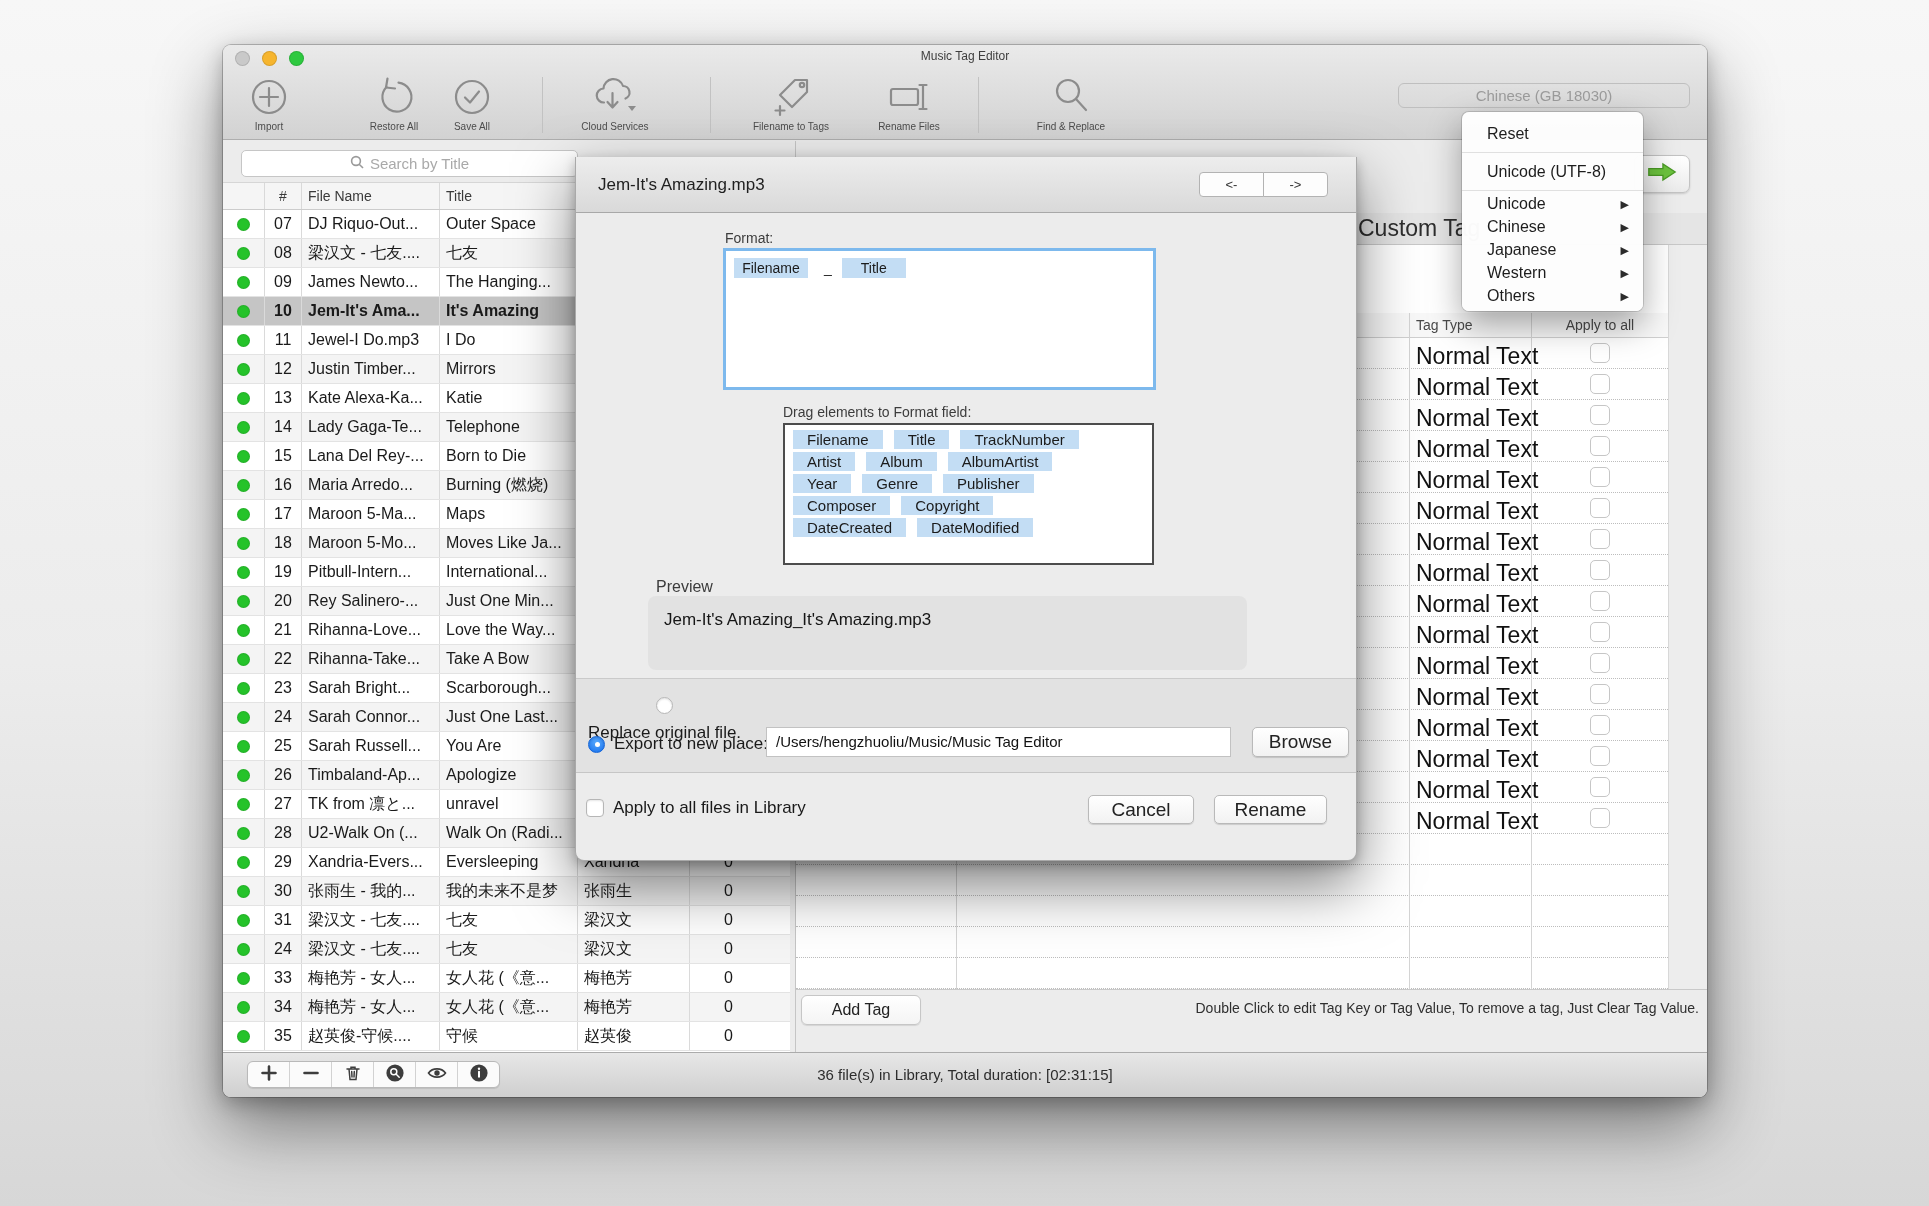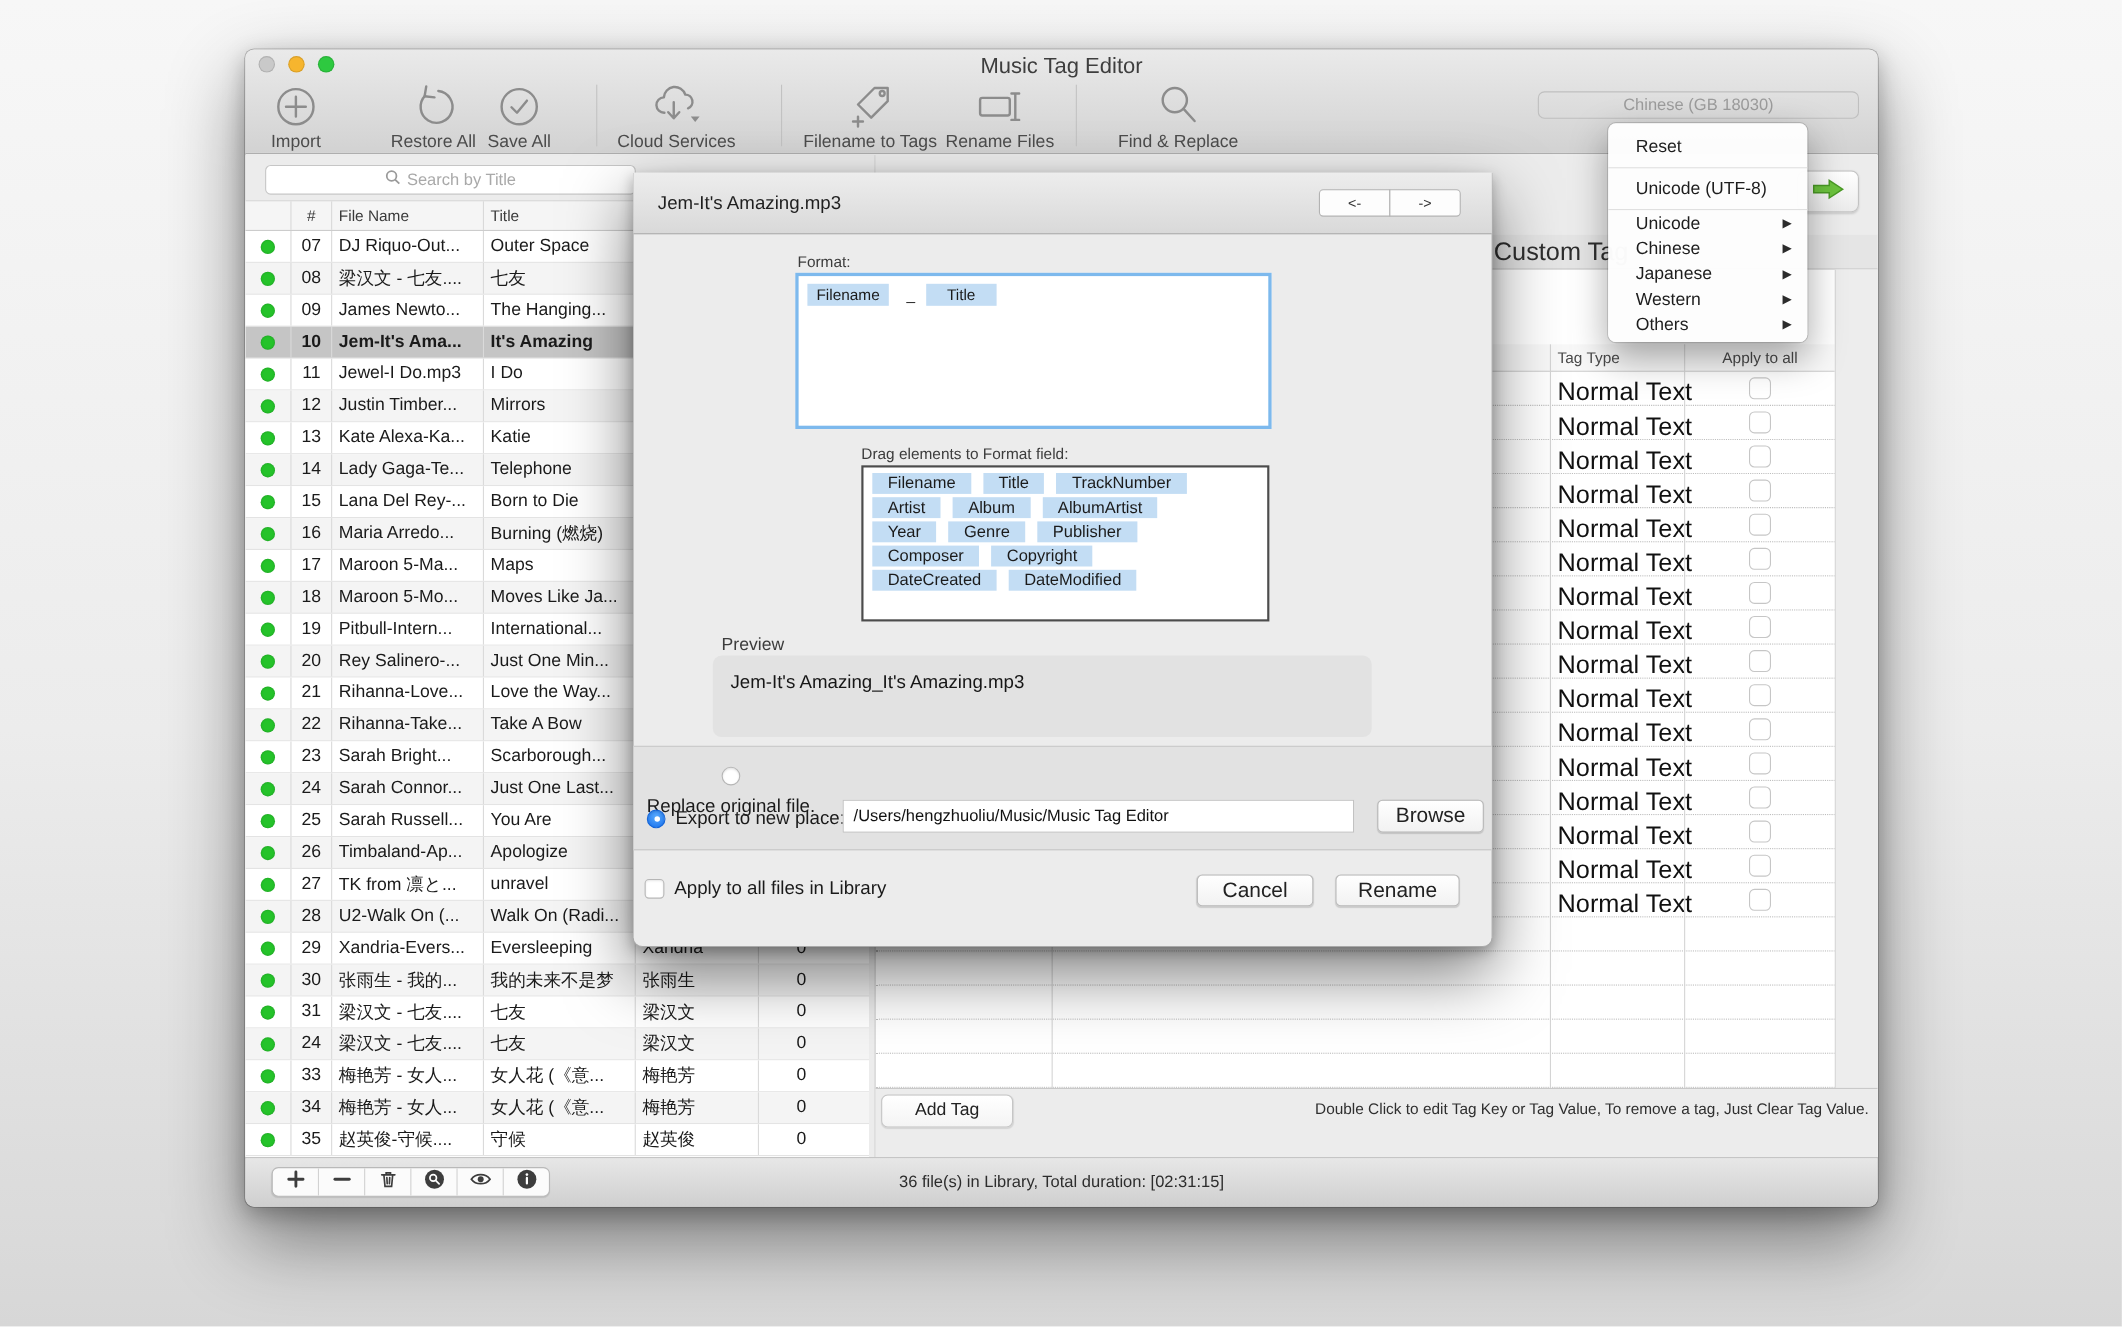--- a/index.html
+++ b/index.html
@@ -21,7 +21,7 @@
   .light.min { left:39px; }
   .light.max { left:66px; }
   .win-title { position:absolute; top:4px; left:0; right:0; text-align:center;
-               font-size:20px; color:#3e3e3e; }
+               font-size:12px; color:#3e3e3e; }
   .tb-item { position:absolute; top:29px; transform:translateX(-50%); text-align:center; width:150px; }
   .tb-icon svg { display:block; margin:0 auto; }
   .tb-label { font-size:16px; color:#4c4c4c; margin-top:1px; white-space:nowrap; }

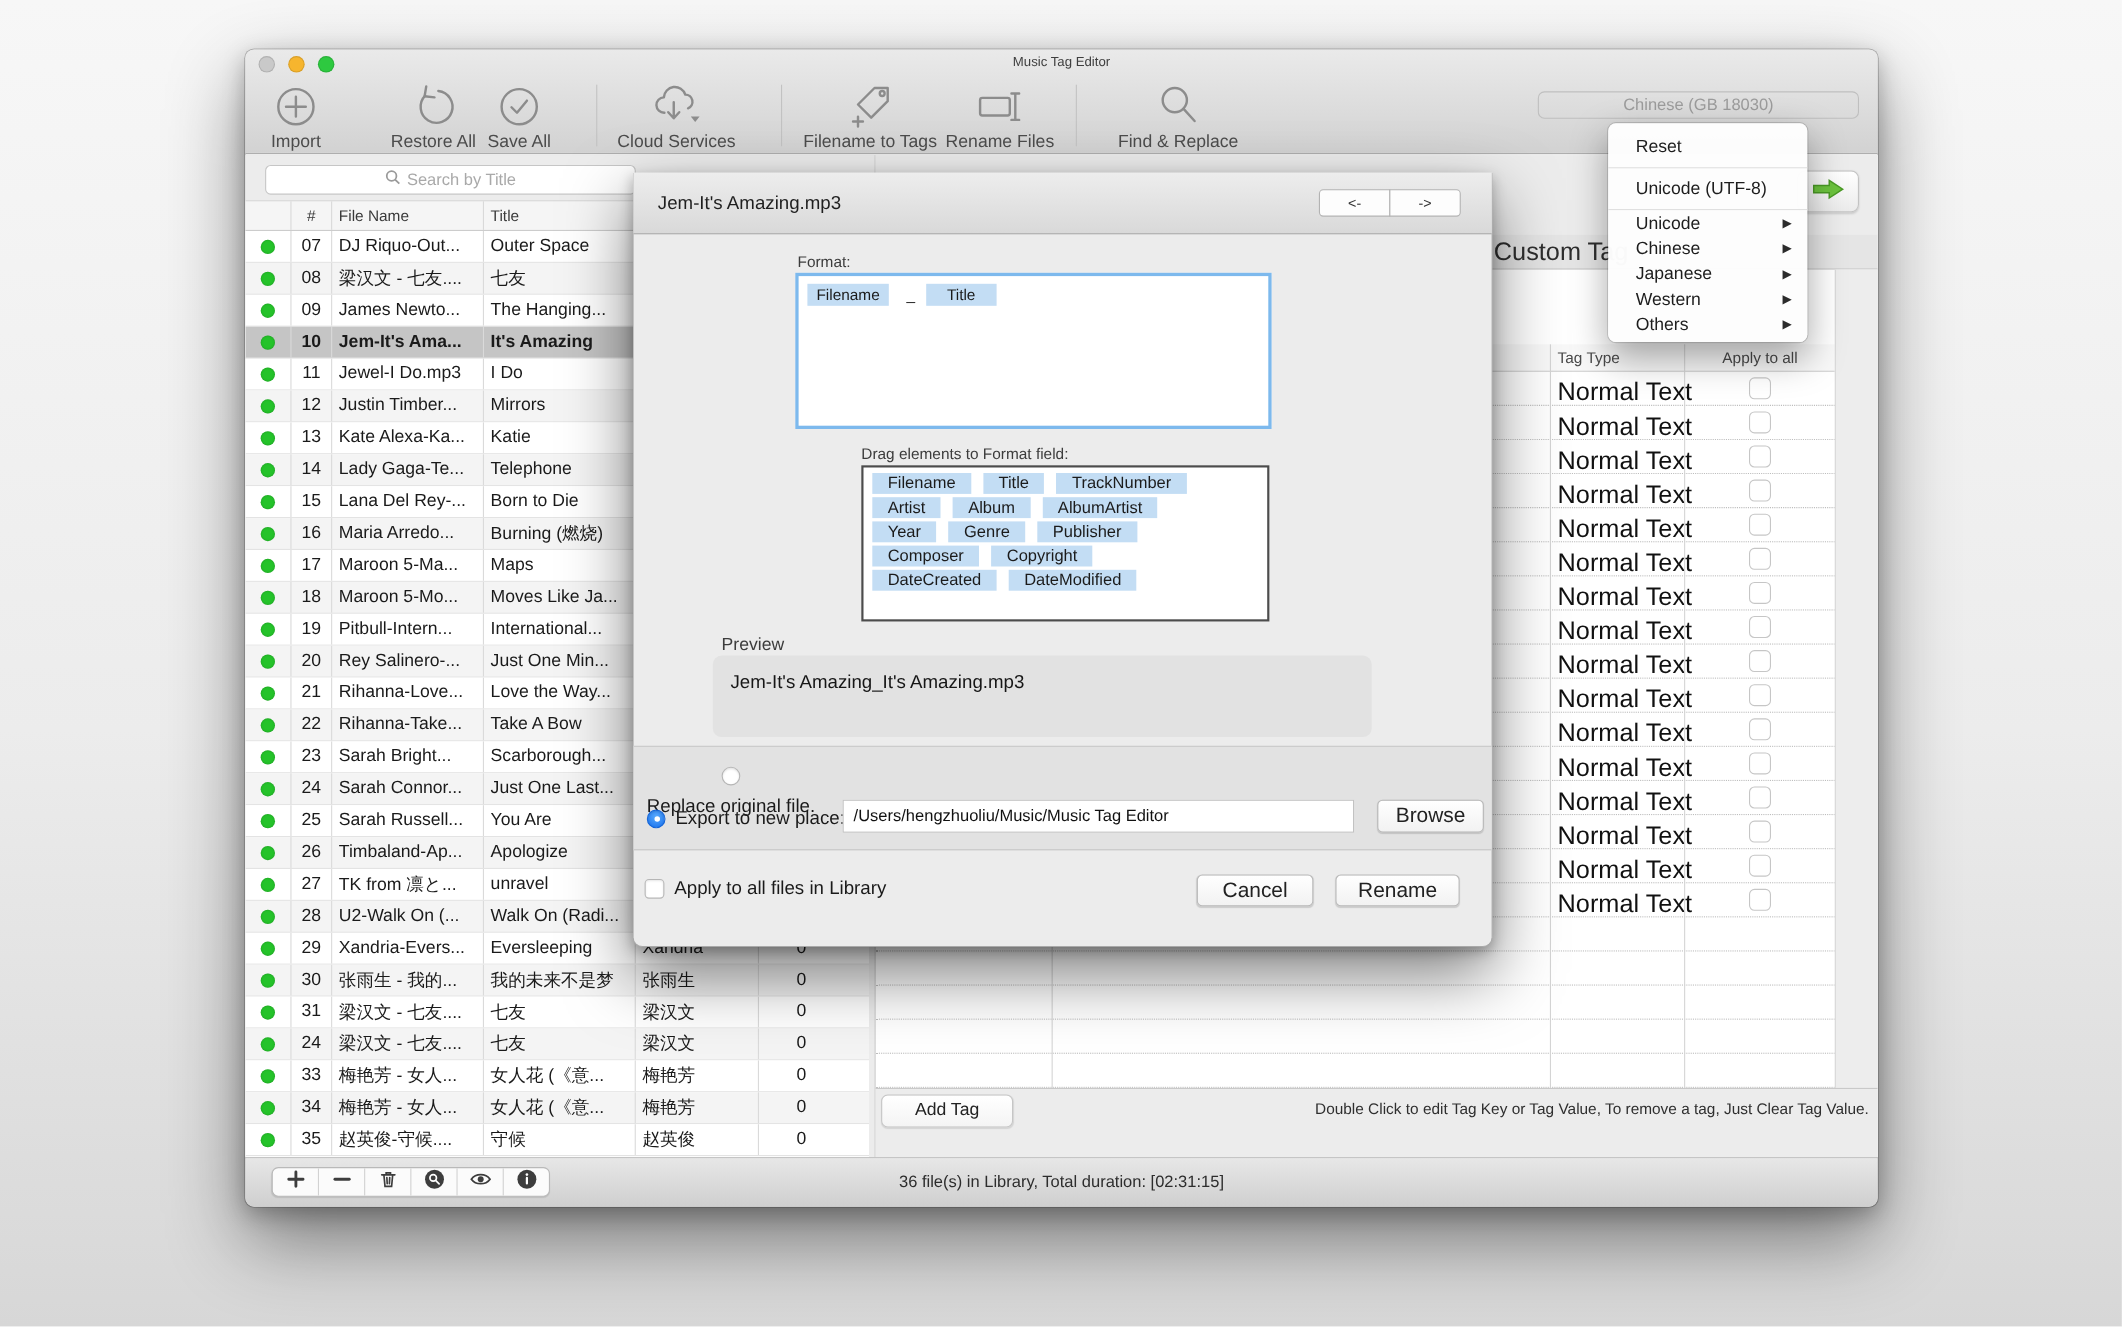--- a/index.html
+++ b/index.html
@@ -24,7 +24,7 @@
                font-size:12px; color:#3e3e3e; }
   .tb-item { position:absolute; top:29px; transform:translateX(-50%); text-align:center; width:150px; }
   .tb-icon svg { display:block; margin:0 auto; }
-  .tb-label { font-size:16px; color:#4c4c4c; margin-top:1px; white-space:nowrap; }
+  .tb-label { font-size:10px; color:#4c4c4c; margin-top:1px; white-space:nowrap; }
   .tb-sep { position:absolute; top:32px; width:1px; height:56px; background:#c2c2c2; }
   .enc-field { position:absolute; left:1175px; top:38px; width:292px; height:25px;
                border:1px solid #bfbfbf; border-radius:6px; text-align:center;

